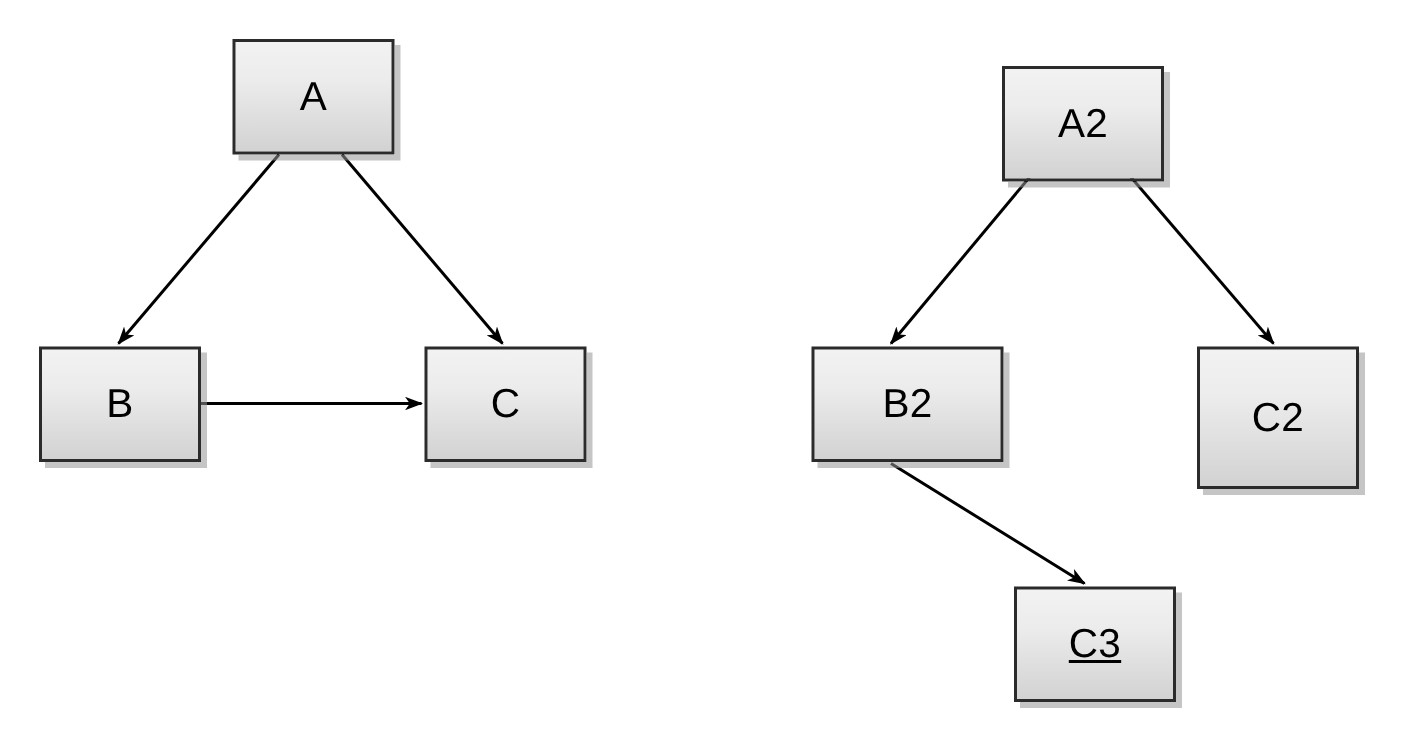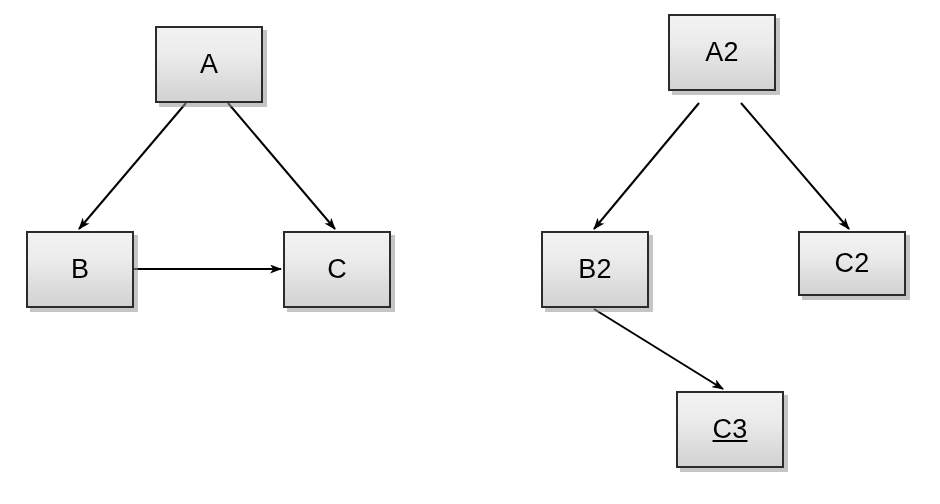--- a/index.html
+++ b/index.html
@@ -77,7 +77,7 @@
       <div class="node" style="left: 283px; top: 231px; width: 108px; height: 77px;">
         <span class="node-label">C</span>
       </div>
-      <div class="node" style="left: 668px; top: 14px; width: 108px; height: 77px;">
+      <div class="node" style="left: 668px; top: 44px; width: 108px; height: 77px;">
         <span class="node-label">A2</span>
       </div>
       <div class="node" style="left: 541px; top: 231px; width: 108px; height: 77px;">

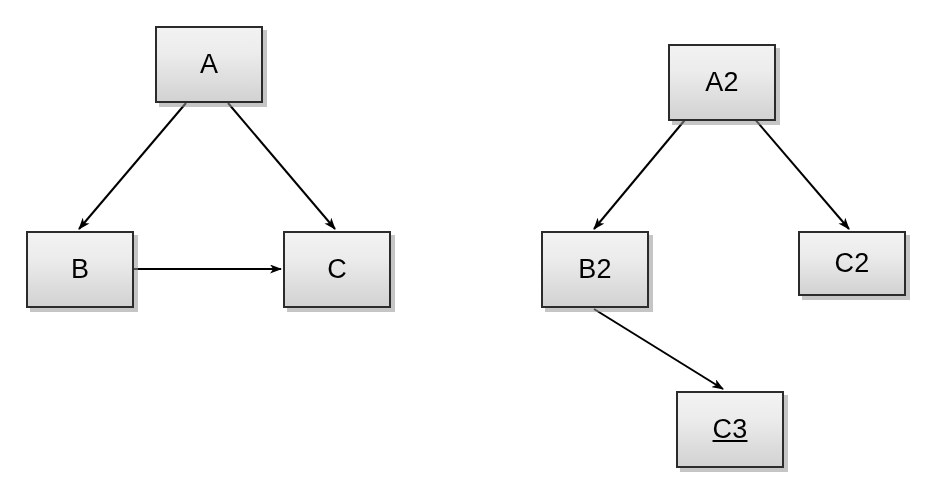--- a/index.html
+++ b/index.html
@@ -80,7 +80,7 @@
       <div class="node" style="left: 668px; top: 44px; width: 108px; height: 77px;">
         <span class="node-label">A2</span>
       </div>
-      <div class="node" style="left: 541px; top: 231px; width: 108px; height: 77px;">
+      <div class="node" style="left: 541px; top: 231px; width: 128px; height: 77px;">
         <span class="node-label">B2</span>
       </div>
       <div class="node" style="left: 798px; top: 231px; width: 108px; height: 65px;">

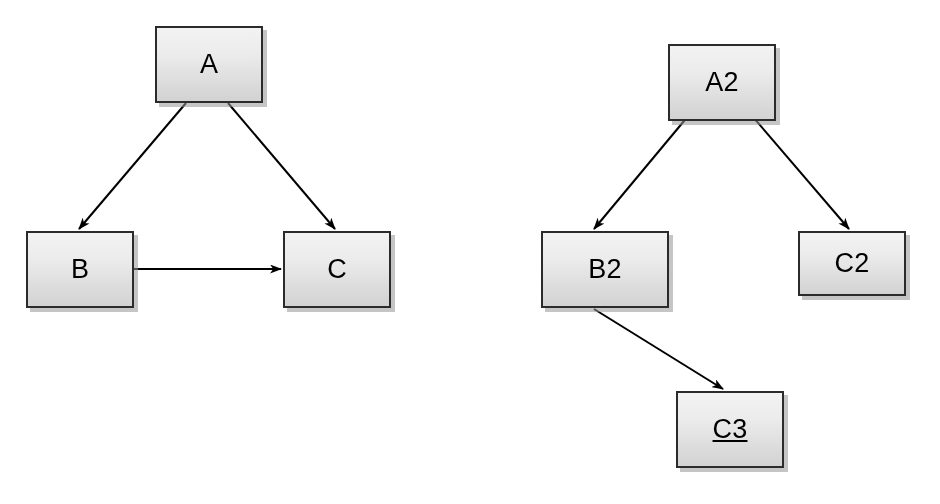--- a/index.html
+++ b/index.html
@@ -83,7 +83,7 @@
       <div class="node" style="left: 541px; top: 231px; width: 128px; height: 77px;">
         <span class="node-label">B2</span>
       </div>
-      <div class="node" style="left: 798px; top: 231px; width: 108px; height: 65px;">
+      <div class="node" style="left: 798px; top: 231px; width: 108px; height: 95px;">
         <span class="node-label">C2</span>
       </div>
       <div class="node" style="left: 676px; top: 391px; width: 108px; height: 77px; text-decoration: underline;">

